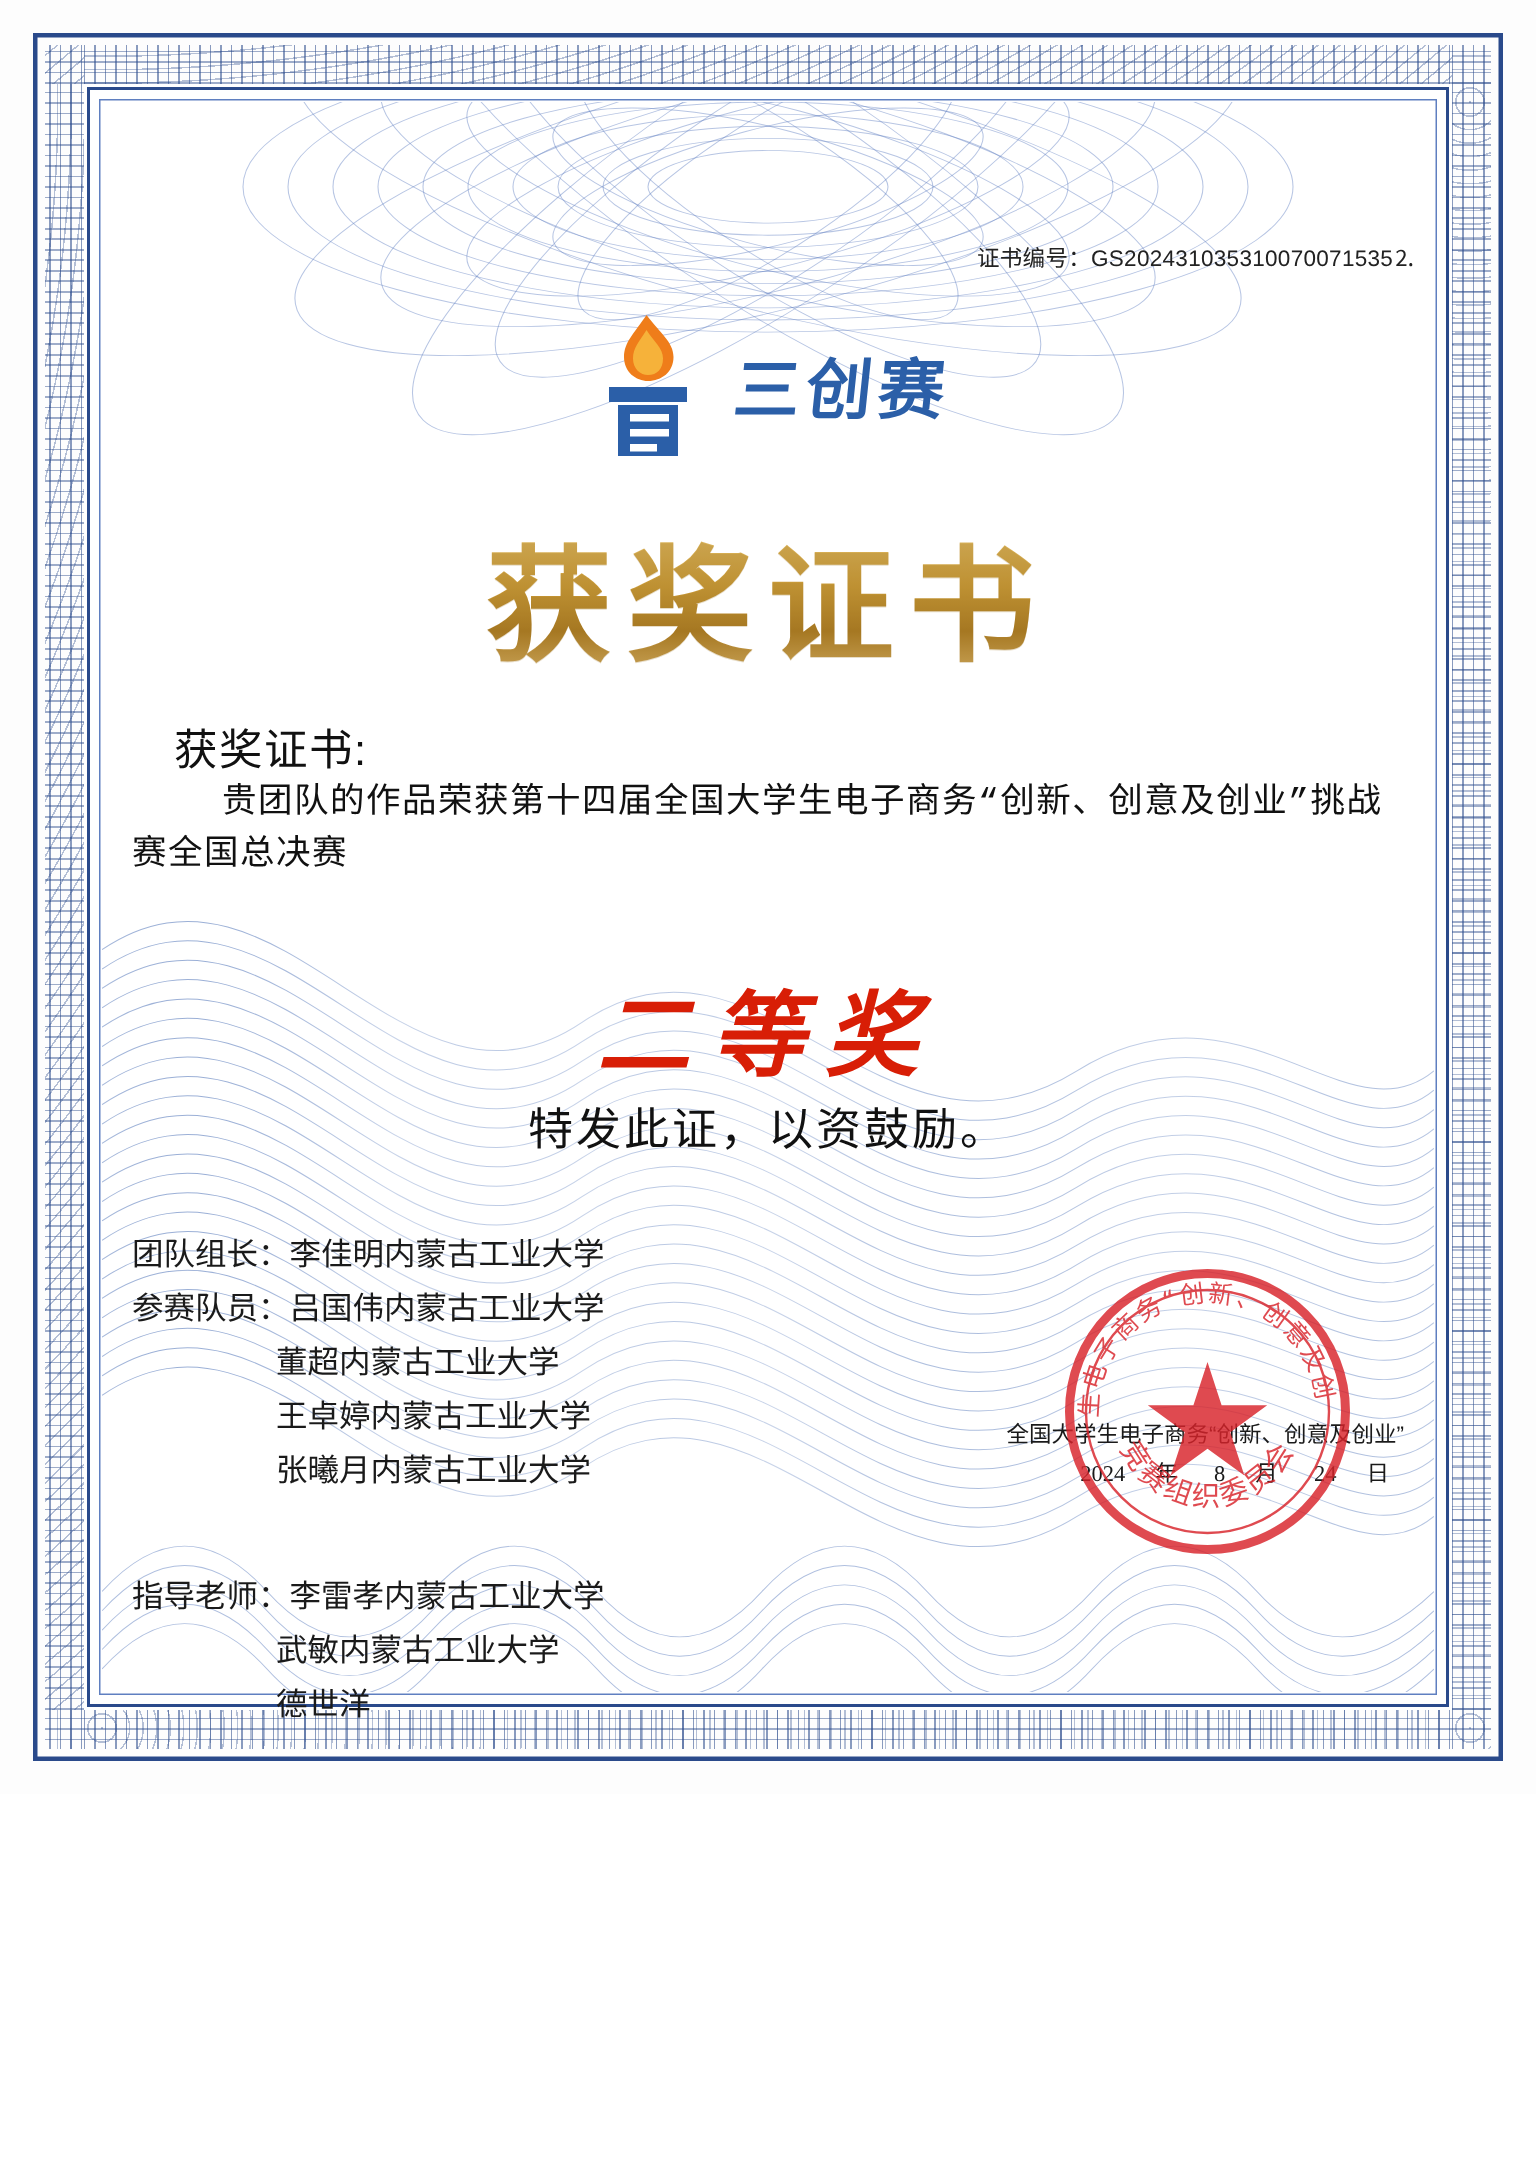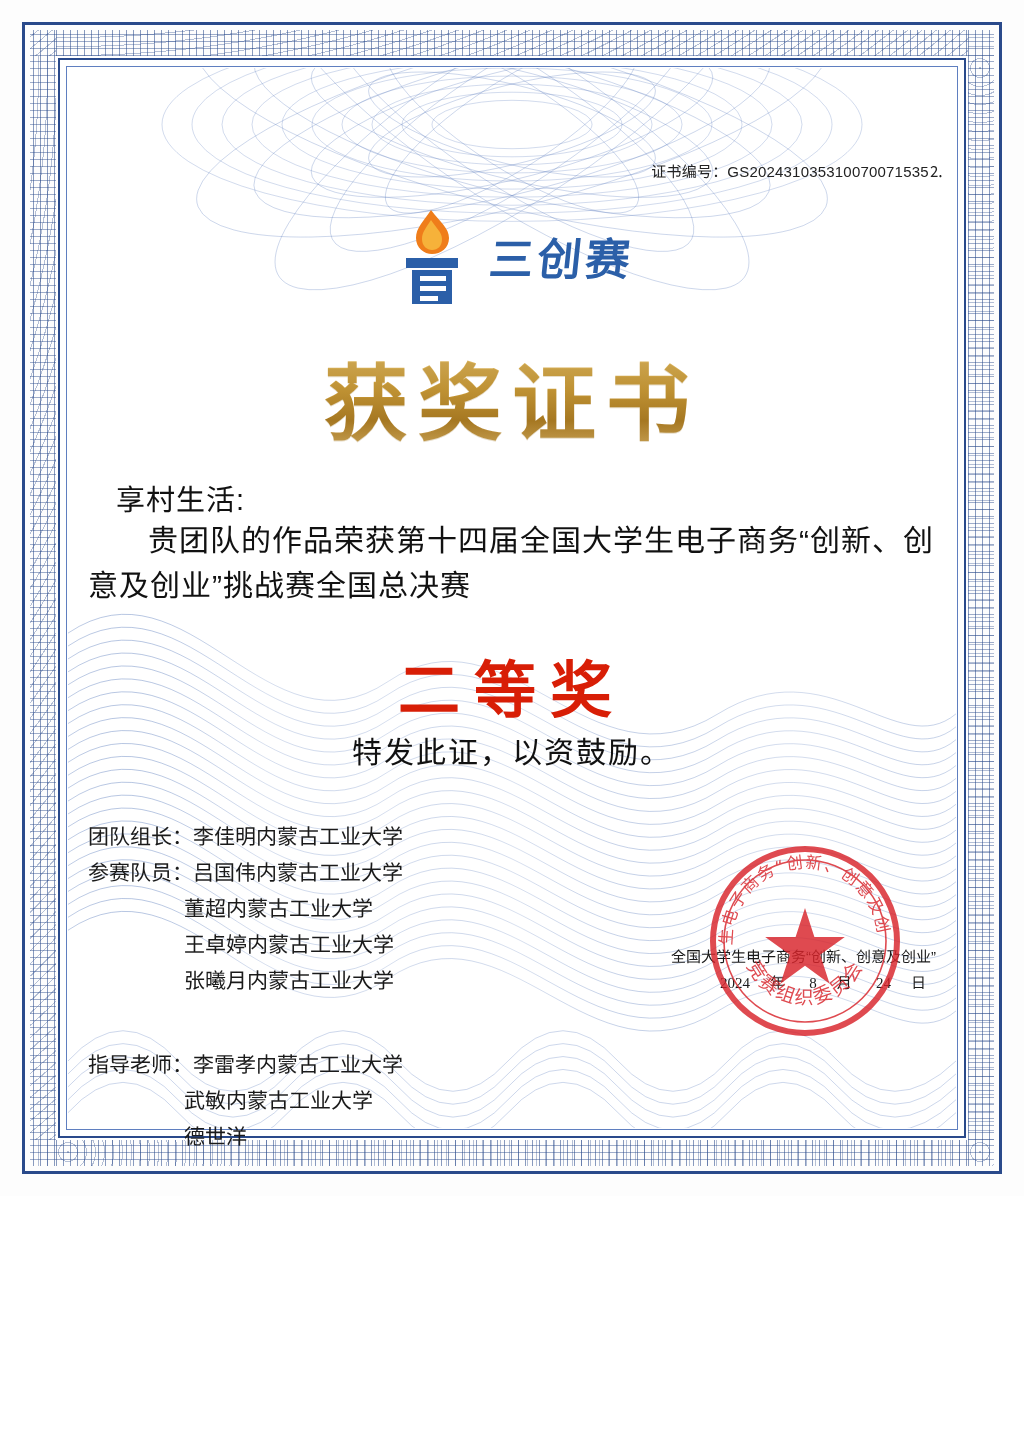--- a/index.html
+++ b/index.html
@@ -339,7 +339,7 @@
 
     <div class="title-cn">获奖证书</div>
 
-    <div class="salutation">享村生活:</div>
+    <div class="salutation">获奖证书:</div>
     <div class="body-text">贵团队的作品荣获第十四届全国大学生电子商务“创新、创意及创业”挑战赛全国总决赛</div>
 
     <div class="award-level">二等奖</div>

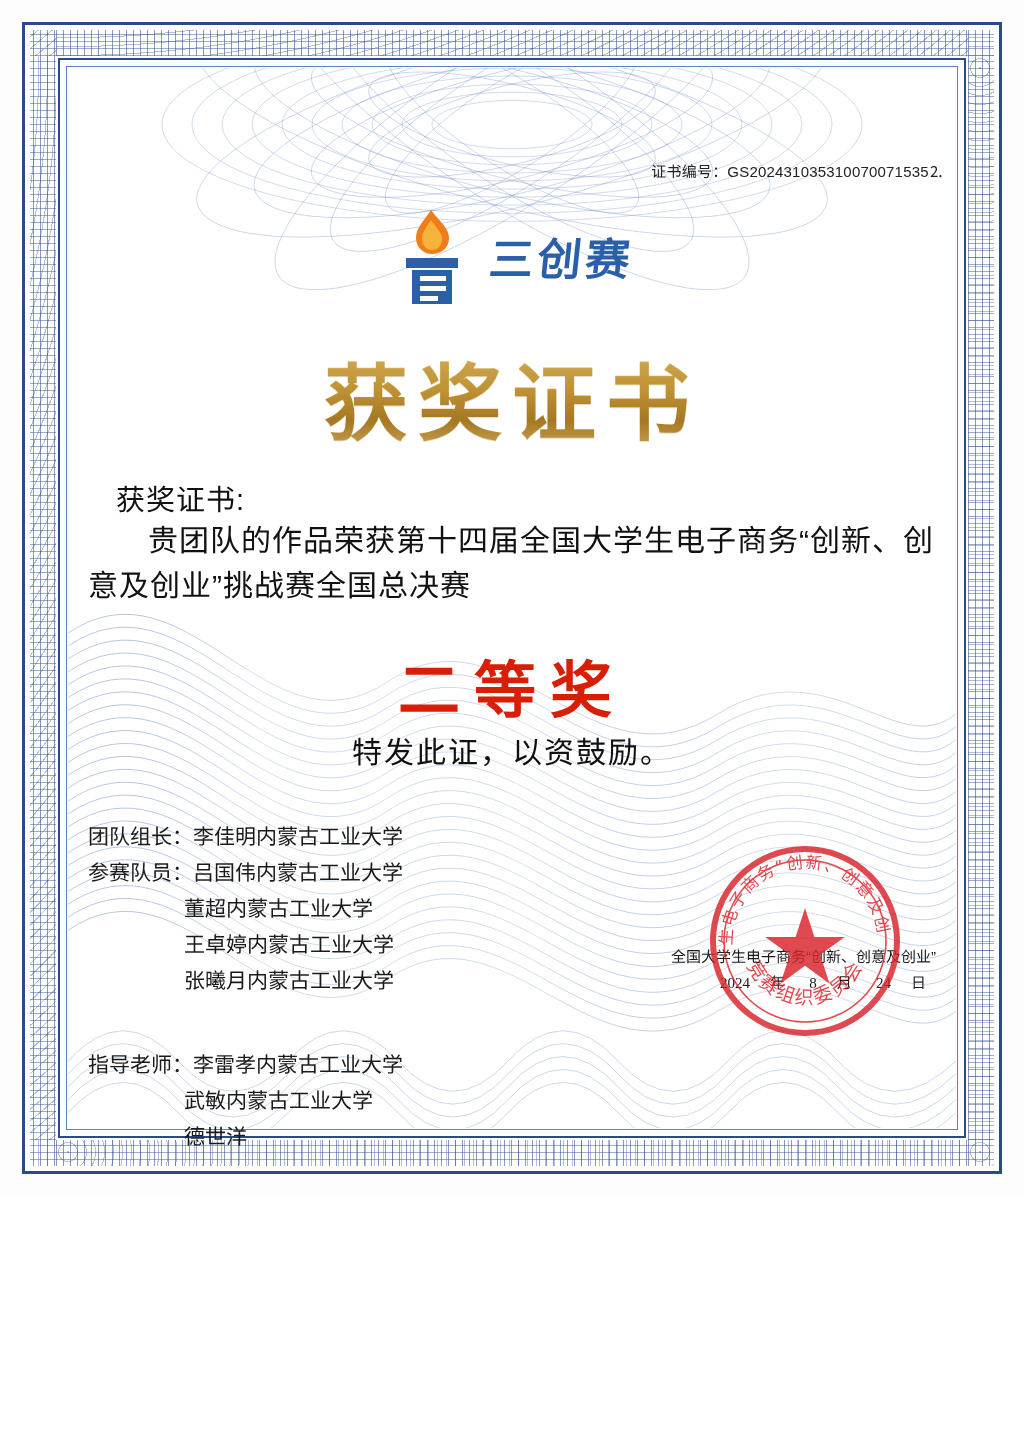--- a/index.html
+++ b/index.html
@@ -149,11 +149,12 @@
     left: 20px;
     right: 16px;
     top: 450px;
-    font-size: 30px;
+    font-size: 23px;
     line-height: 1.5;
     color: #111;
     text-indent: 60px;
     letter-spacing: 1px;
+    font-family: Liberation Mono, monospace;
   }
 
   .award-level {

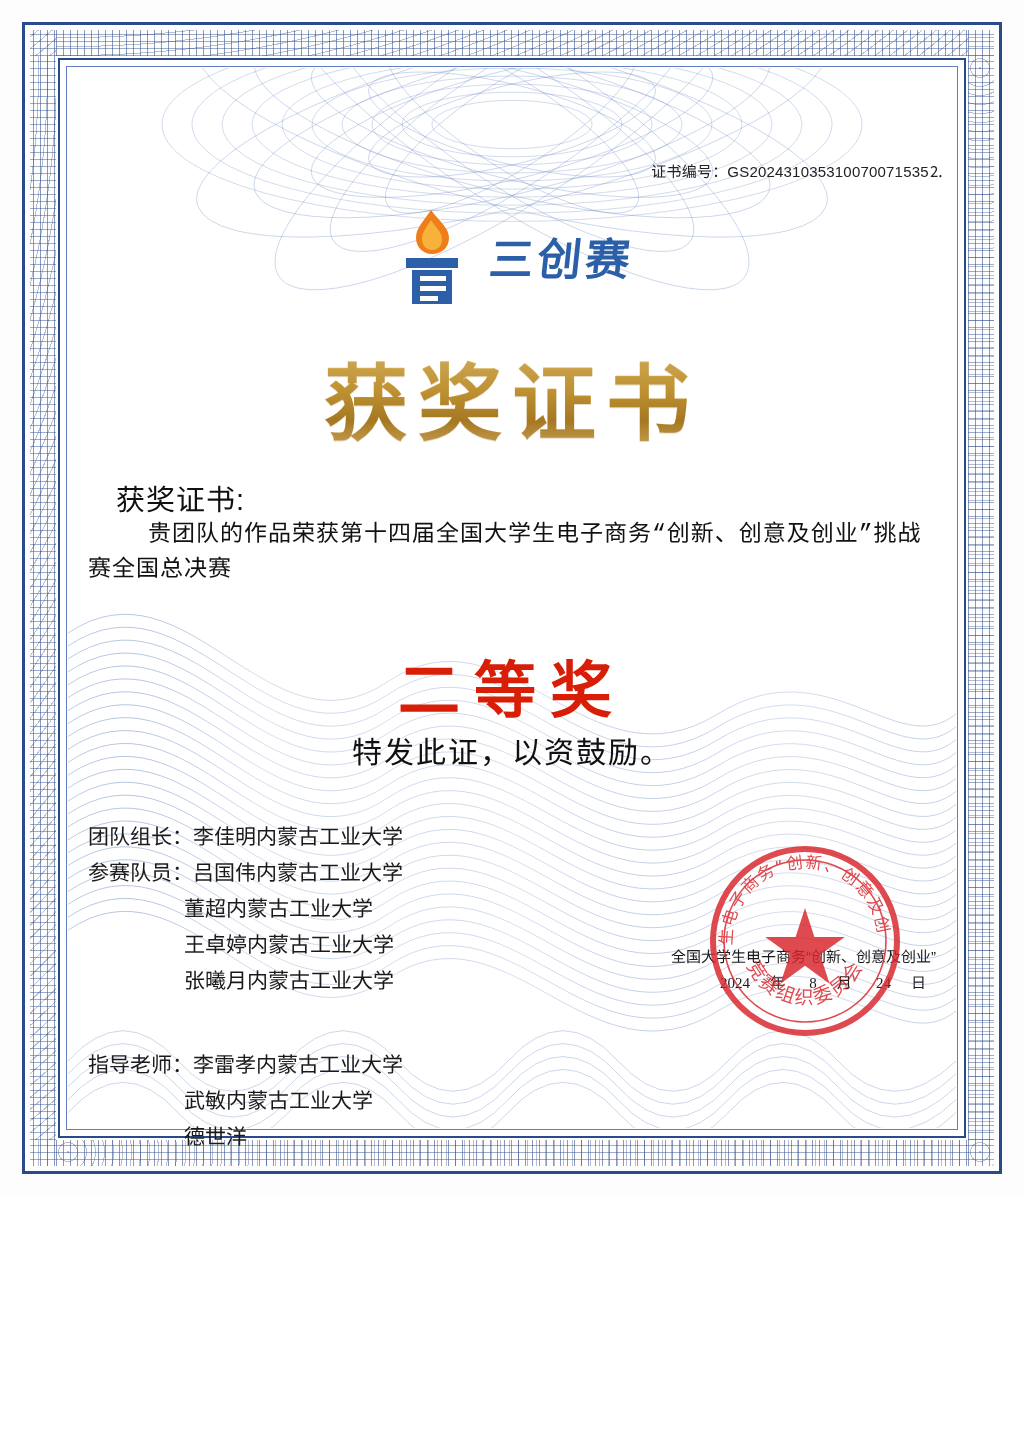--- a/index.html
+++ b/index.html
@@ -167,6 +167,7 @@
     color: #d81e06;
     letter-spacing: 14px;
     font-family: "DejaVu Serif", "Liberation Serif", serif;
+    font-style: italic;
   }
   .encourage {
     position: absolute;

